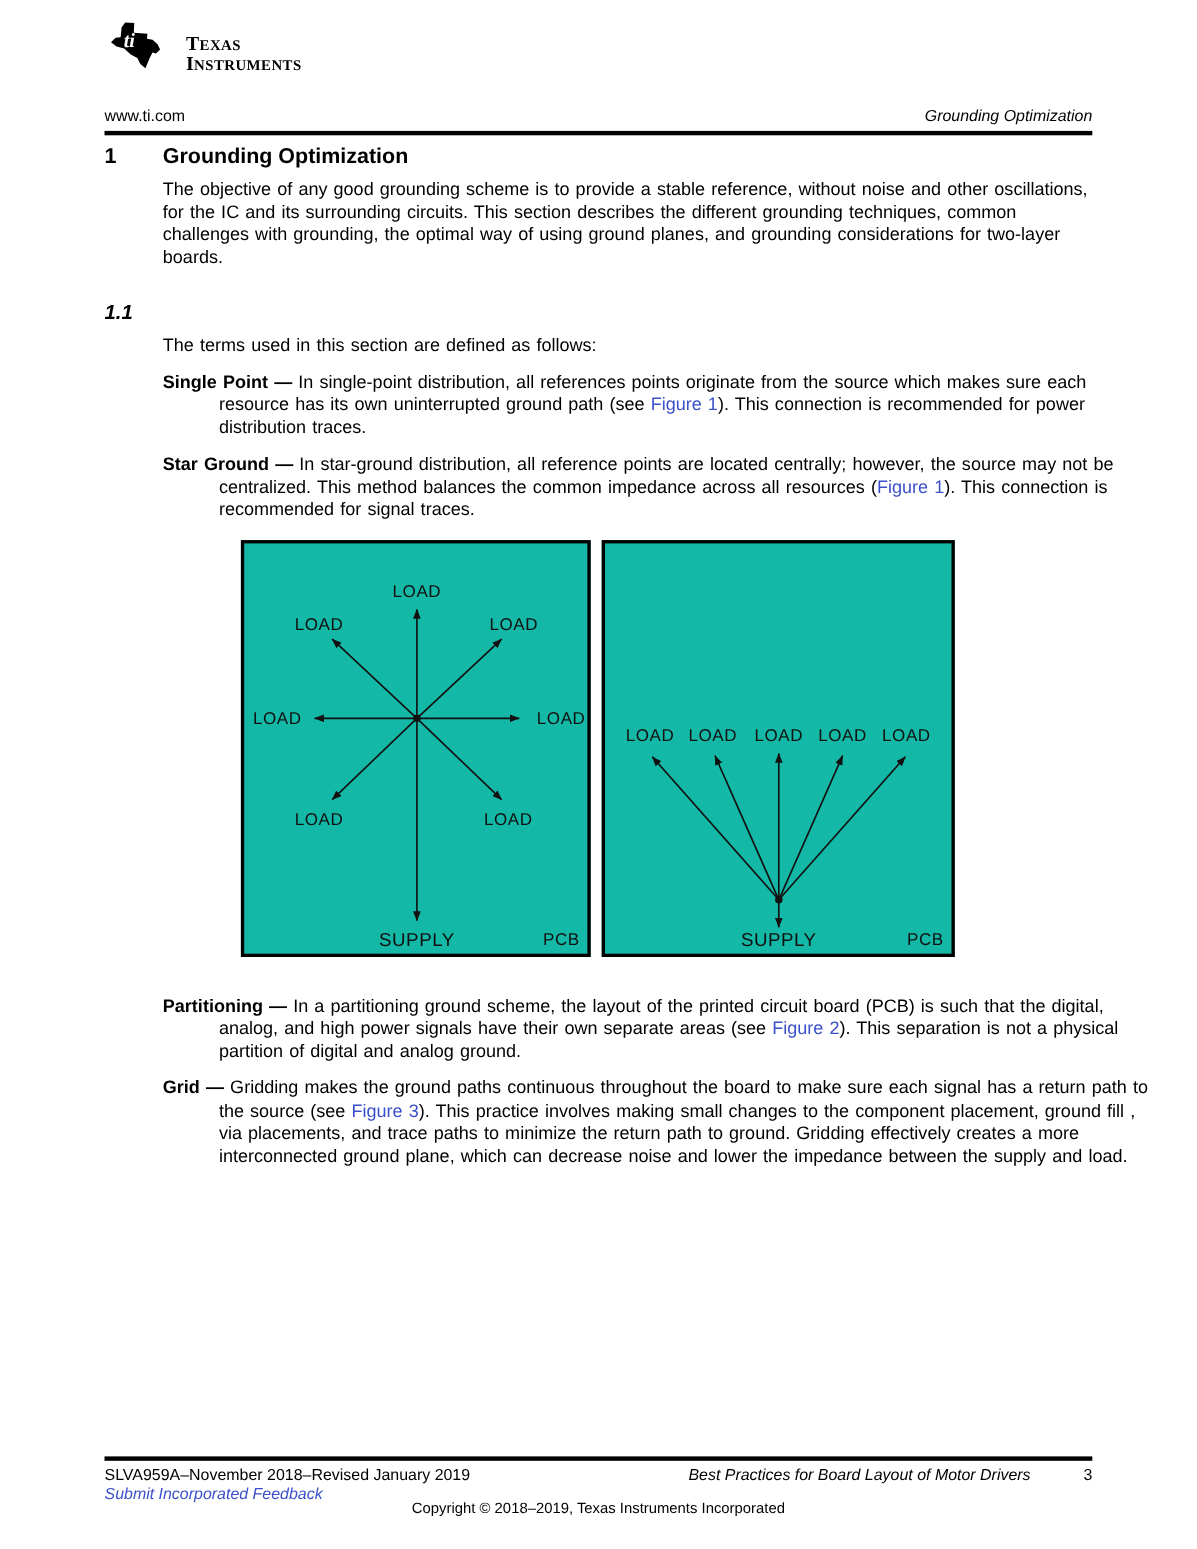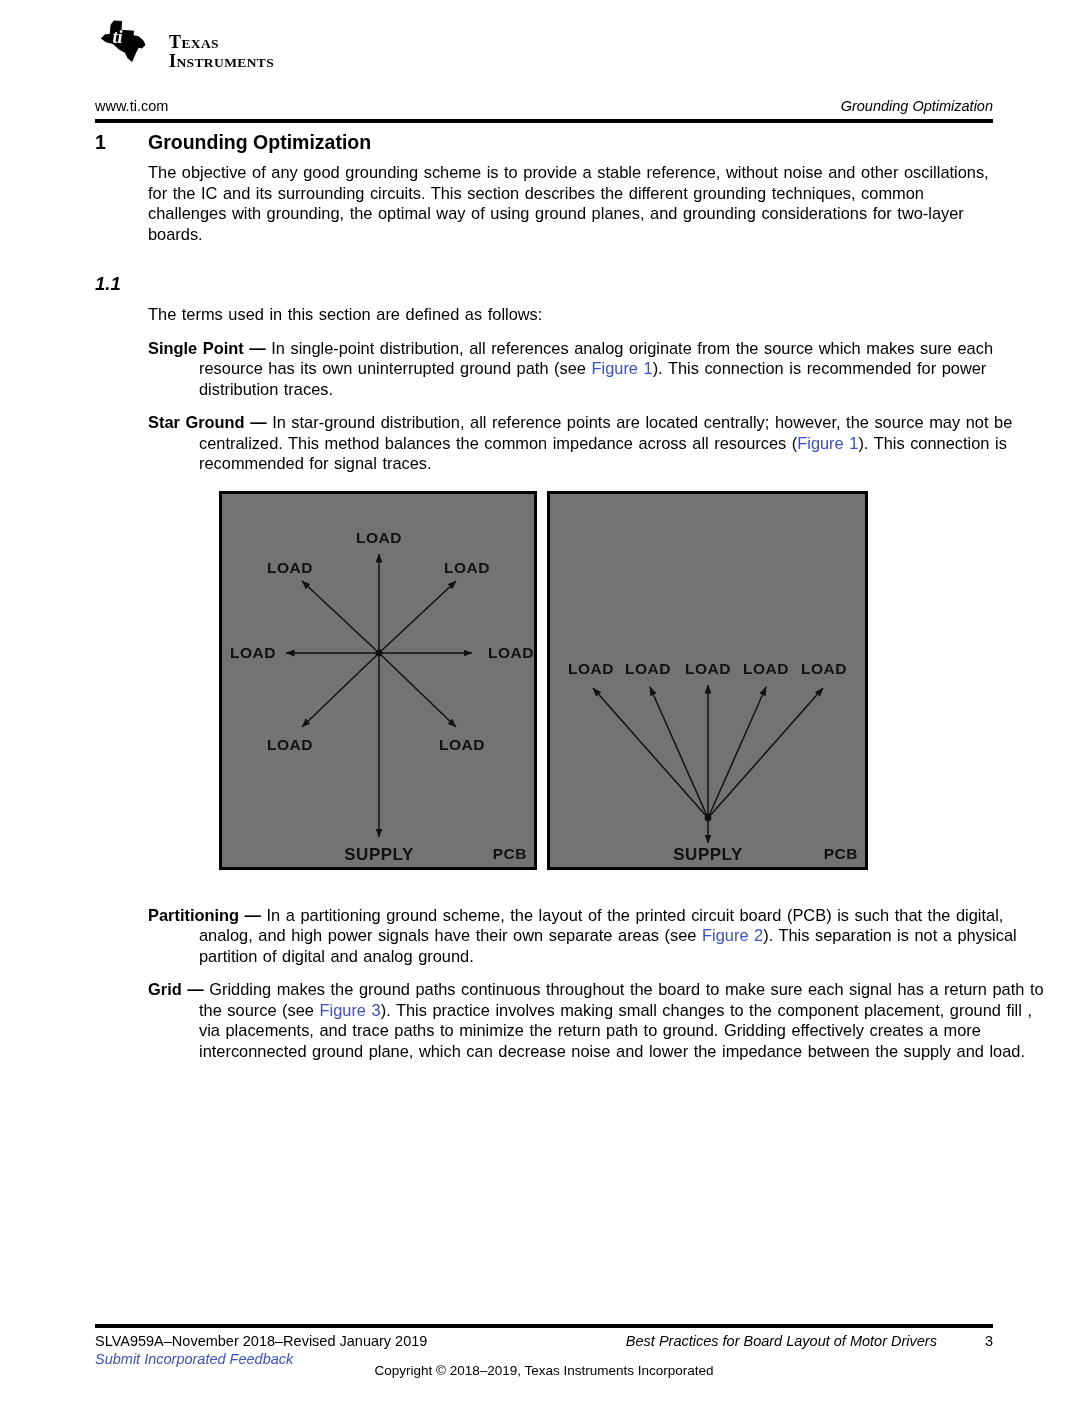--- a/index.html
+++ b/index.html
@@ -8,7 +8,7 @@
     font-family:"Liberation Sans", sans-serif;overflow:hidden;
   }
   
-  .logo{position:absolute;top:18px;left:100px;display:flex;align-items:flex-end;gap:7px;}
+  .logo{position:absolute;top:18px;left:100px;display:flex;align-items:center;gap:7px;}
   .logo-mark{width:46px;height:52px;}
   .brand{font-family:"Liberation Serif", serif;font-weight:bold;line-height:1.02;padding-top:9px;margin-left:16px;}
   .brand-line{font-size:13.5px;letter-spacing:.4px;}

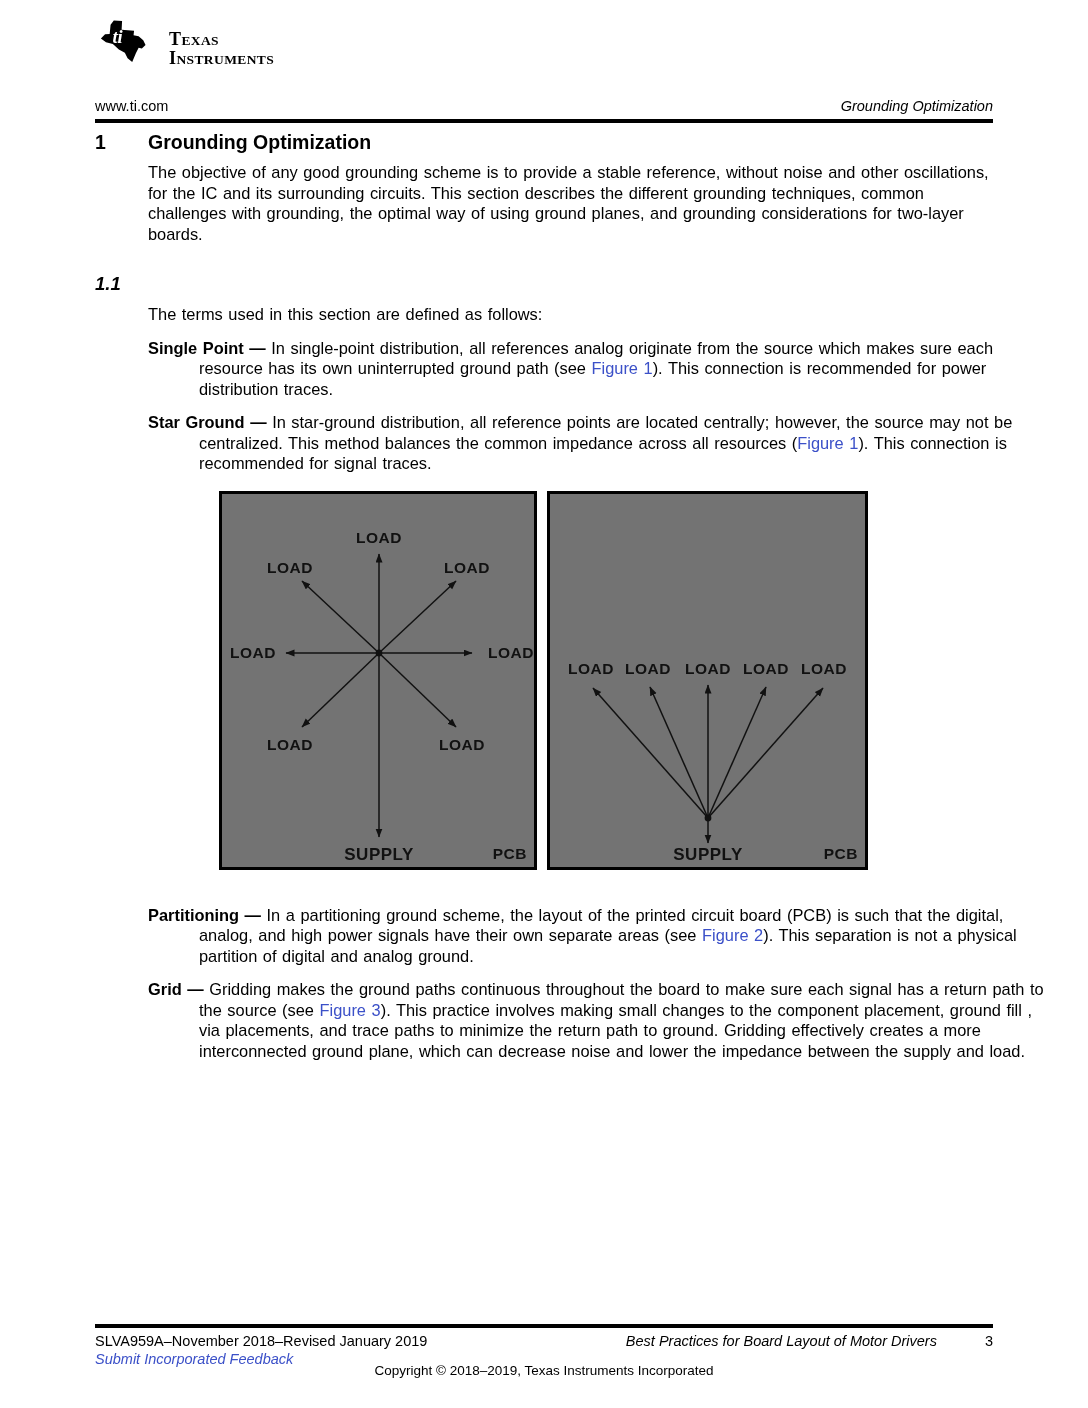--- a/index.html
+++ b/index.html
@@ -81,7 +81,7 @@
 
   <p class="body-p">The terms used in this section are defined as follows:</p>
 
-  <p class="term-p"><b>Single Point —</b> <span>In single-point distribution, all references analog originate from the source which makes sure each resource has its own uninterrupted ground path (see </span><a class="fig-link">Figure 1</a><span>). This connection is recommended for power distribution traces.</span></p>
+  <p class="term-p"><b>Single Point —</b> <span>In single-point distribution, all references points originate from the source which makes sure each resource has its own uninterrupted ground path (see </span><a class="fig-link">Figure 1</a><span>). This connection is recommended for power distribution traces.</span></p>
 
   <p class="term-p"><b>Star Ground —</b> <span>In star-ground distribution, all reference points are located centrally; however, the source may not be centralized. This method balances the common impedance across all resources (</span><a class="fig-link">Figure 1</a><span>). This connection is recommended for signal traces.</span></p>
 

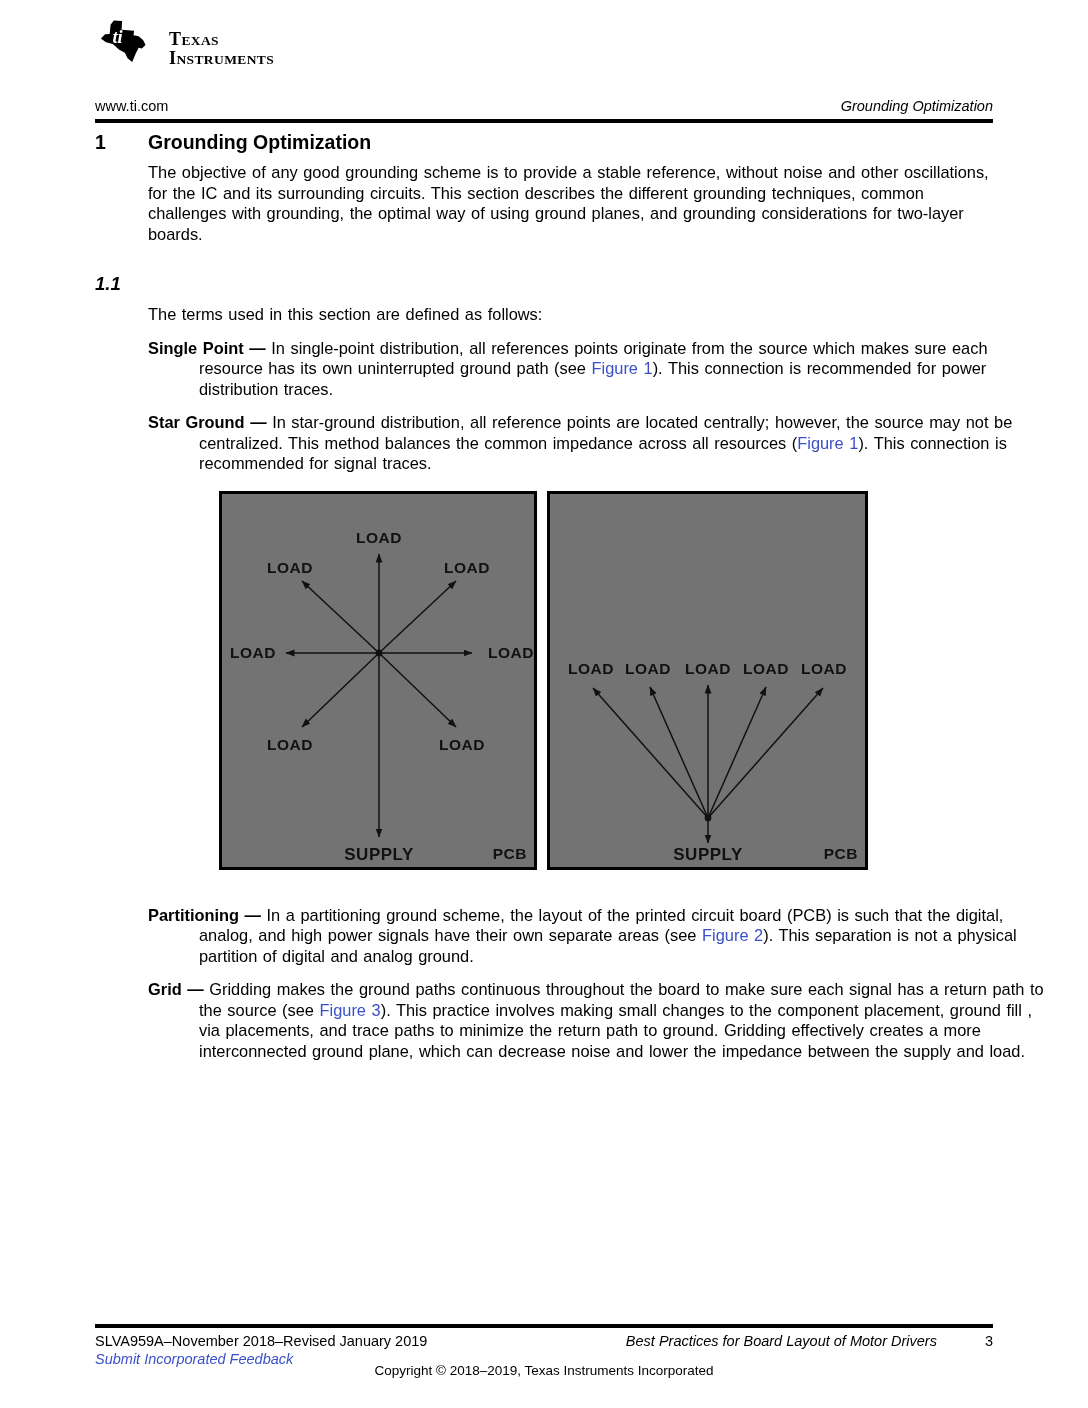--- a/index.html
+++ b/index.html
@@ -30,7 +30,7 @@
   a.fig-link{color:var(--link);text-decoration:none;cursor:pointer;}
   
   .figure-wrap{margin:17px 0 0 124px;display:flex;gap:10px;}
-  .panel{box-sizing:border-box;background:#737373;border:3px solid #000;font-weight:bold;}
+  .panel{box-sizing:border-box;background:#14b8a6;border:3px solid #000;}
   .panel svg{display:block;}
   .caption{margin-top:15px;width:898px;text-align:center;font-weight:bold;font-size:16.4px;}
   .after-fig{margin-top:35px;}

